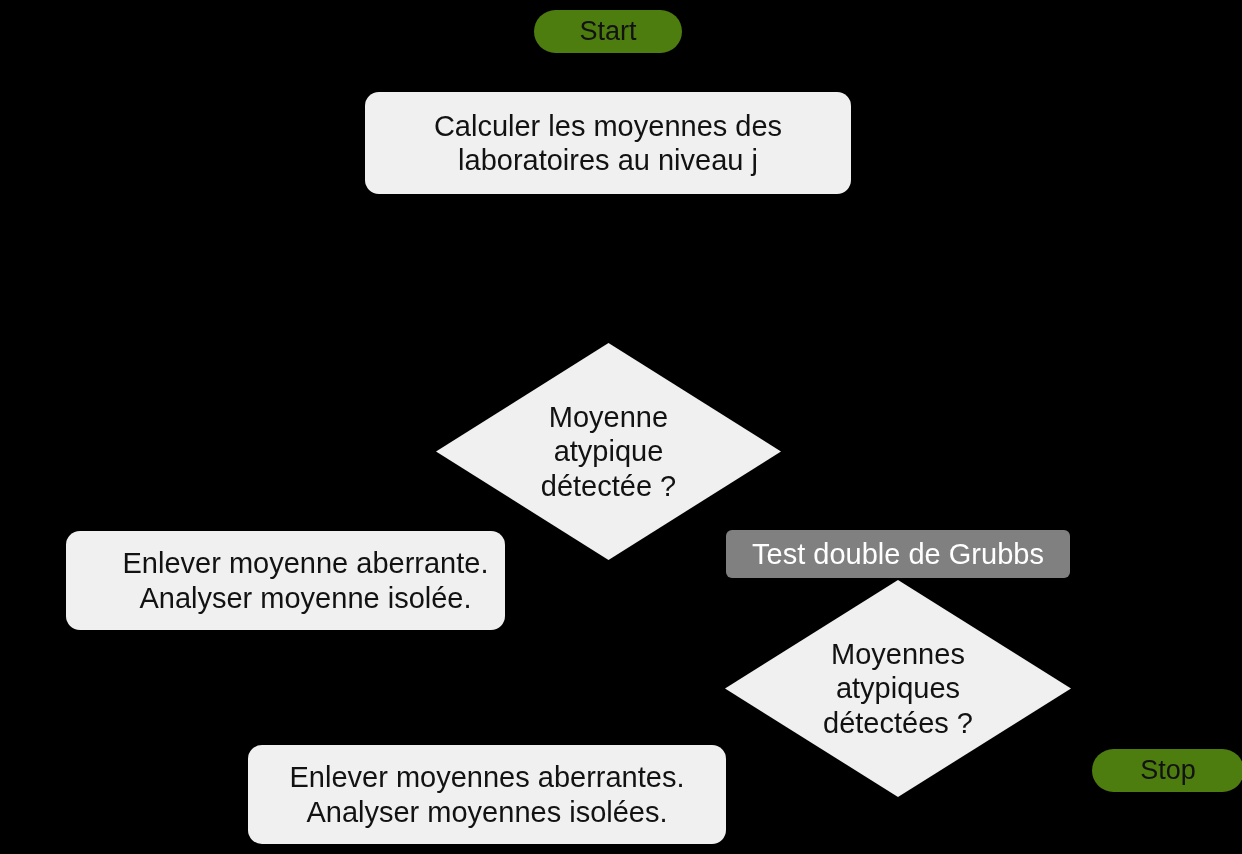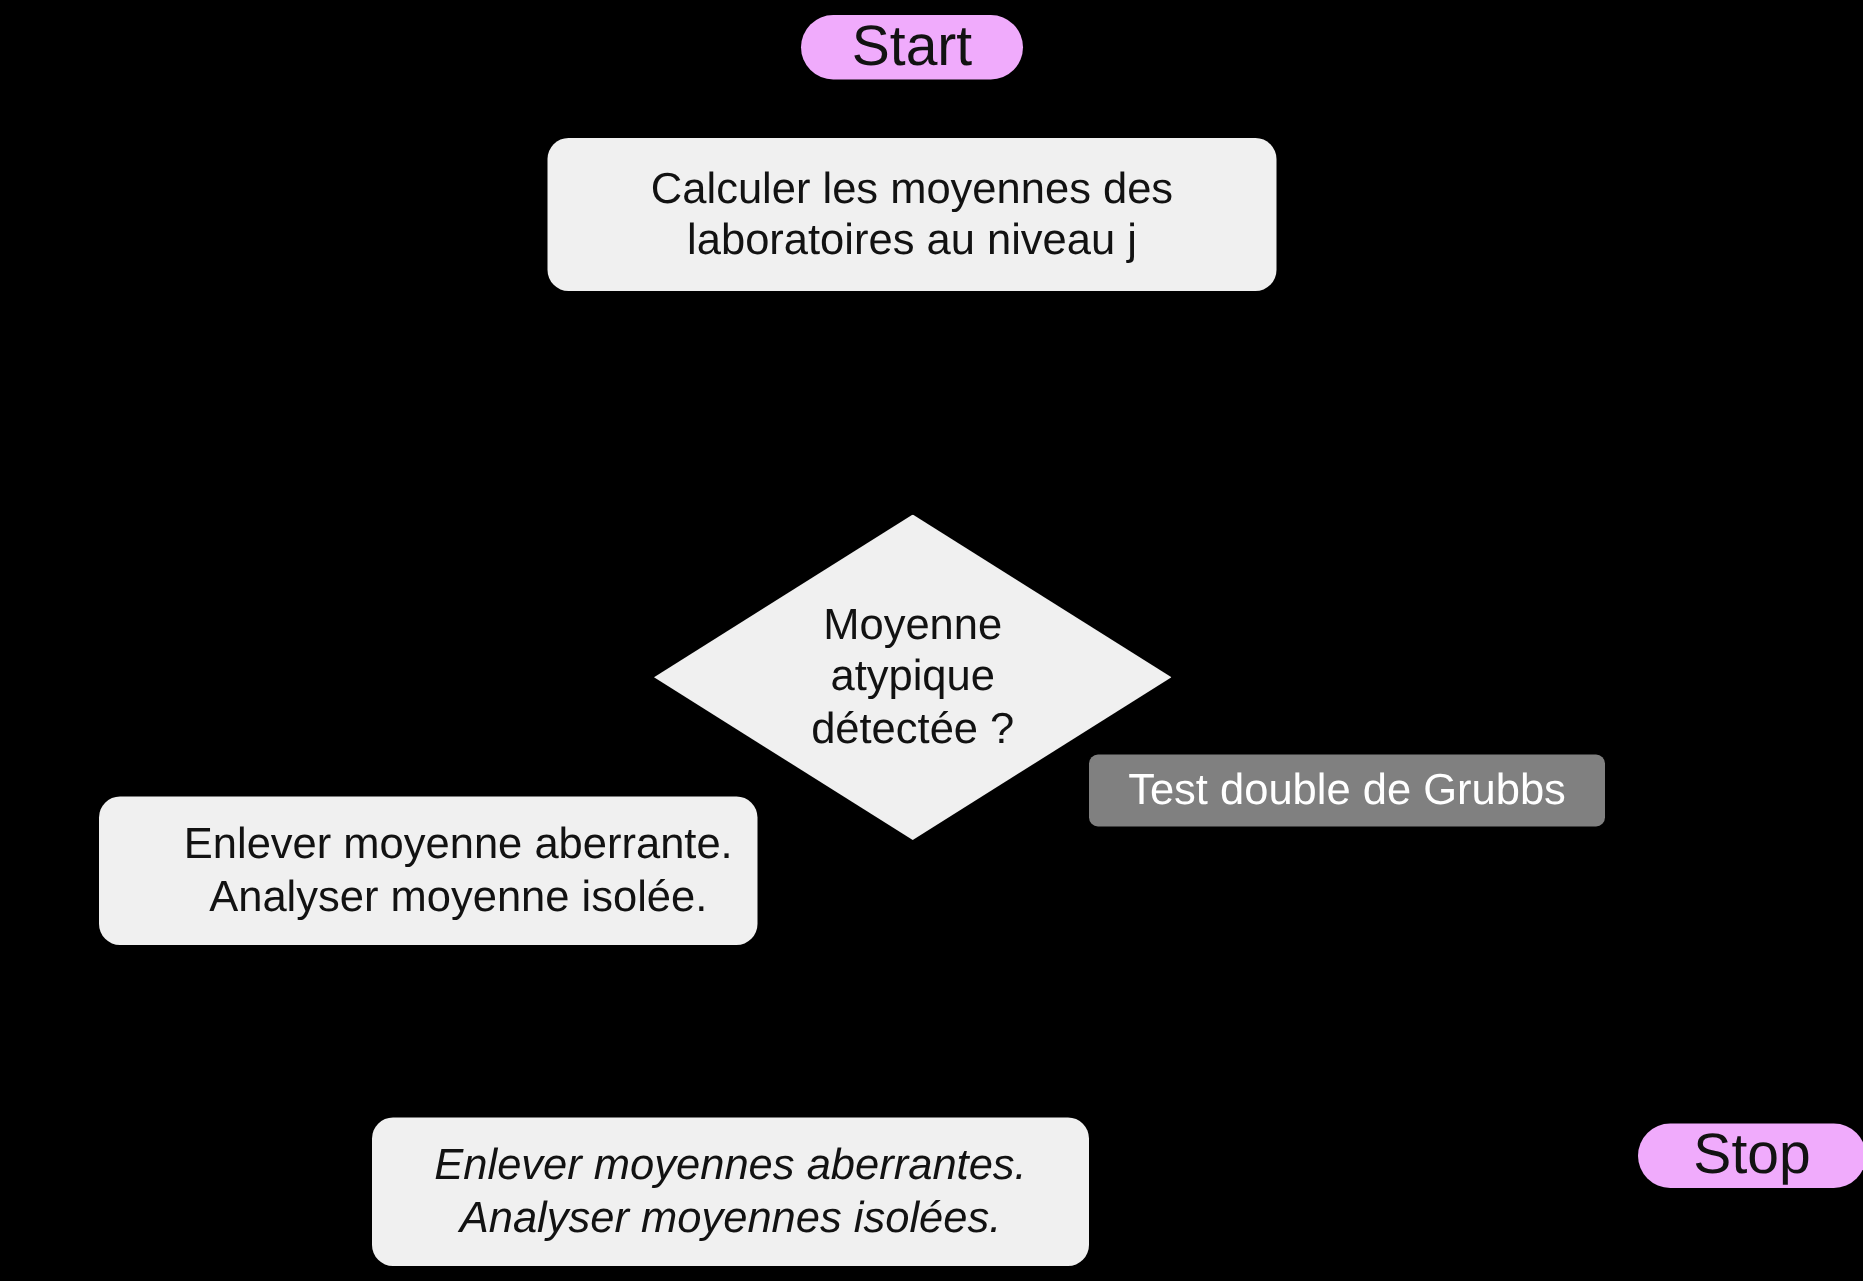--- a/index.html
+++ b/index.html
@@ -33,9 +33,9 @@
 
   
   .terminator {
-    background: #f0abfc;
+    background: #4d7c0f;
     border-radius: 999px;
-    font-size: 38px;
+    font-size: 27px;
   }
 
   

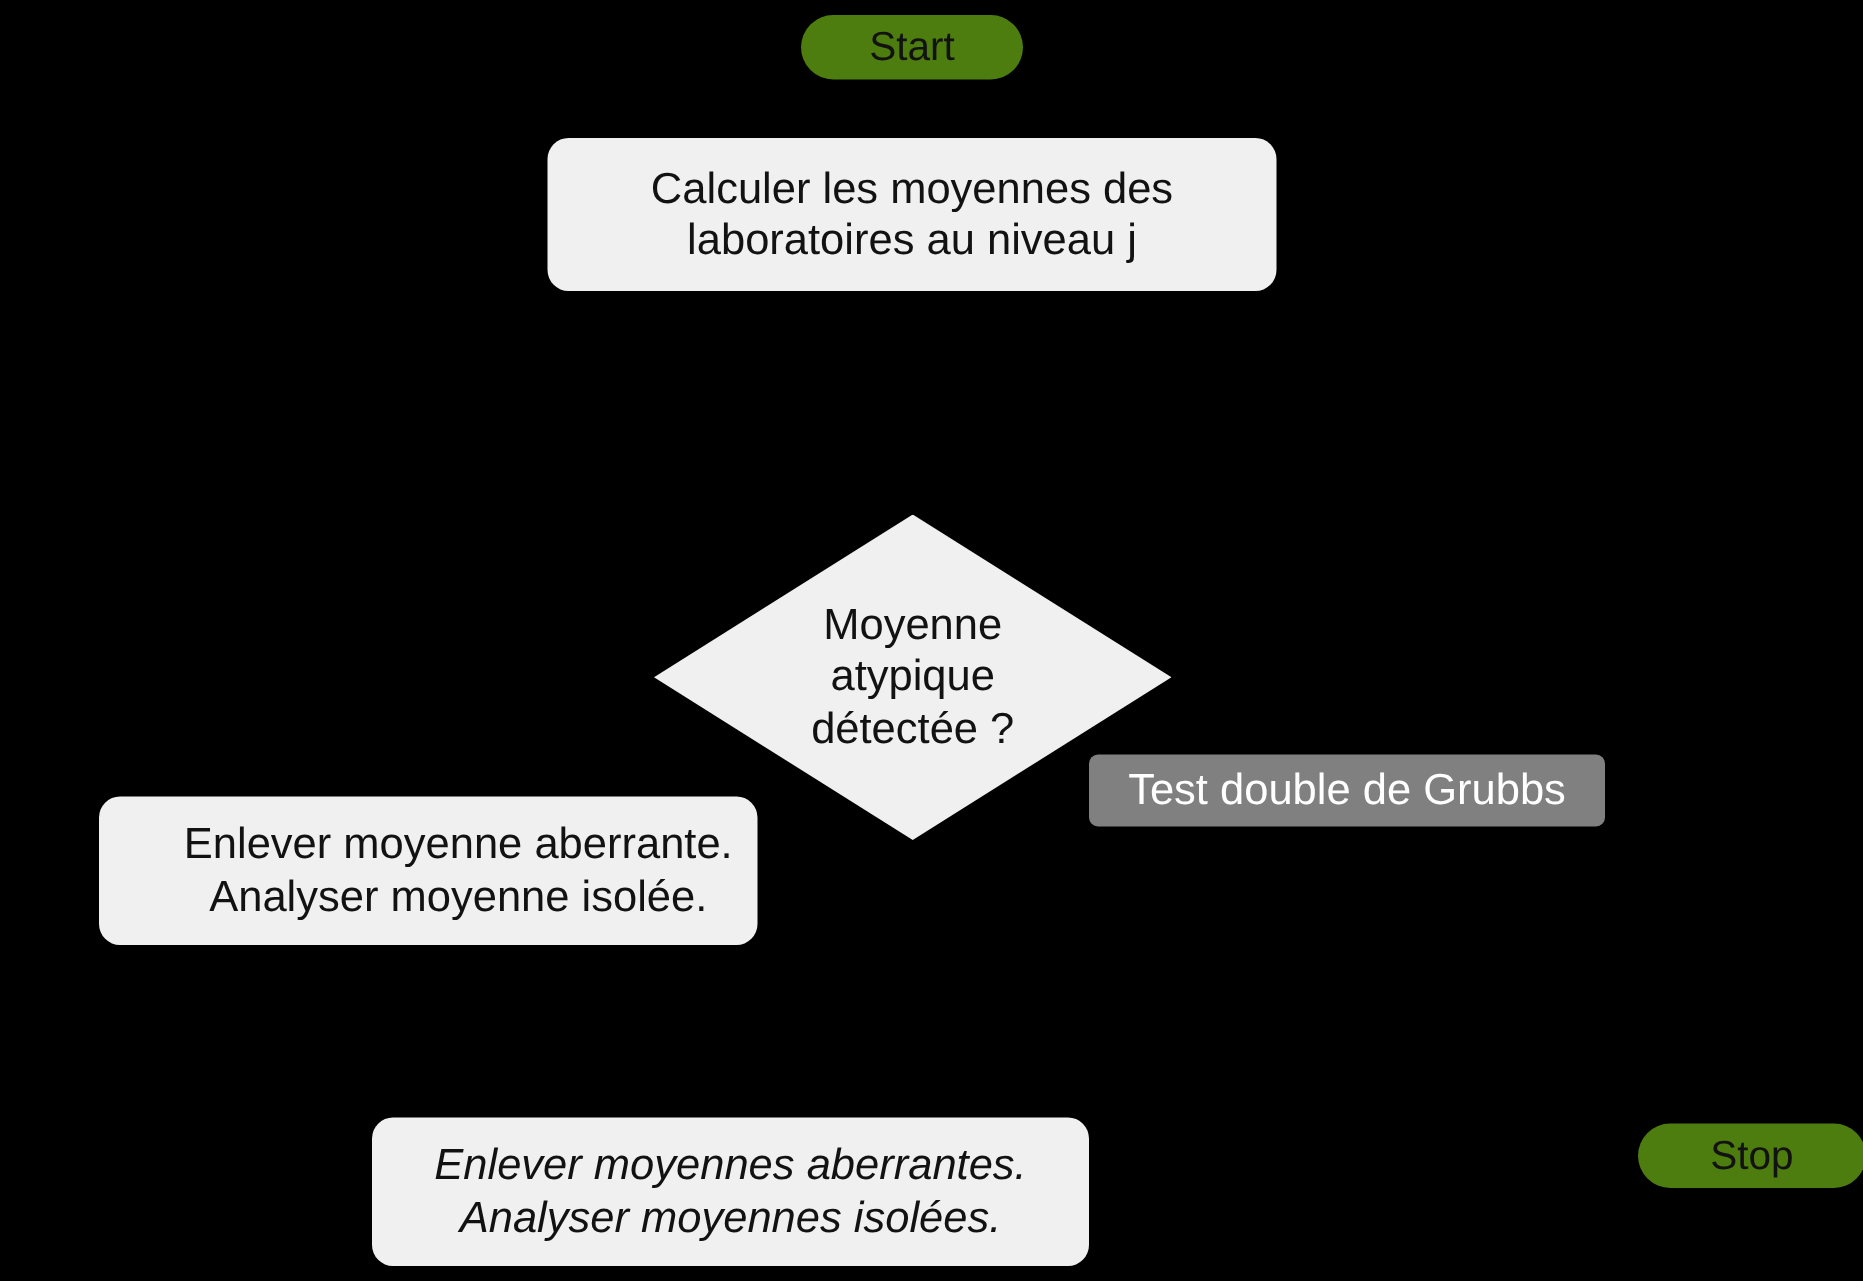--- a/index.html
+++ b/index.html
@@ -116,7 +116,7 @@
   <div class="node process" style="left:66px; top:531px; width:439px; height:99px;padding-left:40px;">Enlever moyenne aberrante.
 Analyser moyenne isolée.</div>
 
-  <div class="node annotation" style="left:726px; top:503px; width:344px; height:48px;">Test double de Grubbs</div>
+  <div class="node annotation" style="left:726px; top:530px; width:344px; height:48px;">Test double de Grubbs</div>
 
 
   <div class="node process" style="left:248px; top:745px; width:478px; height:99px;font-style:italic;">Enlever moyennes aberrantes.

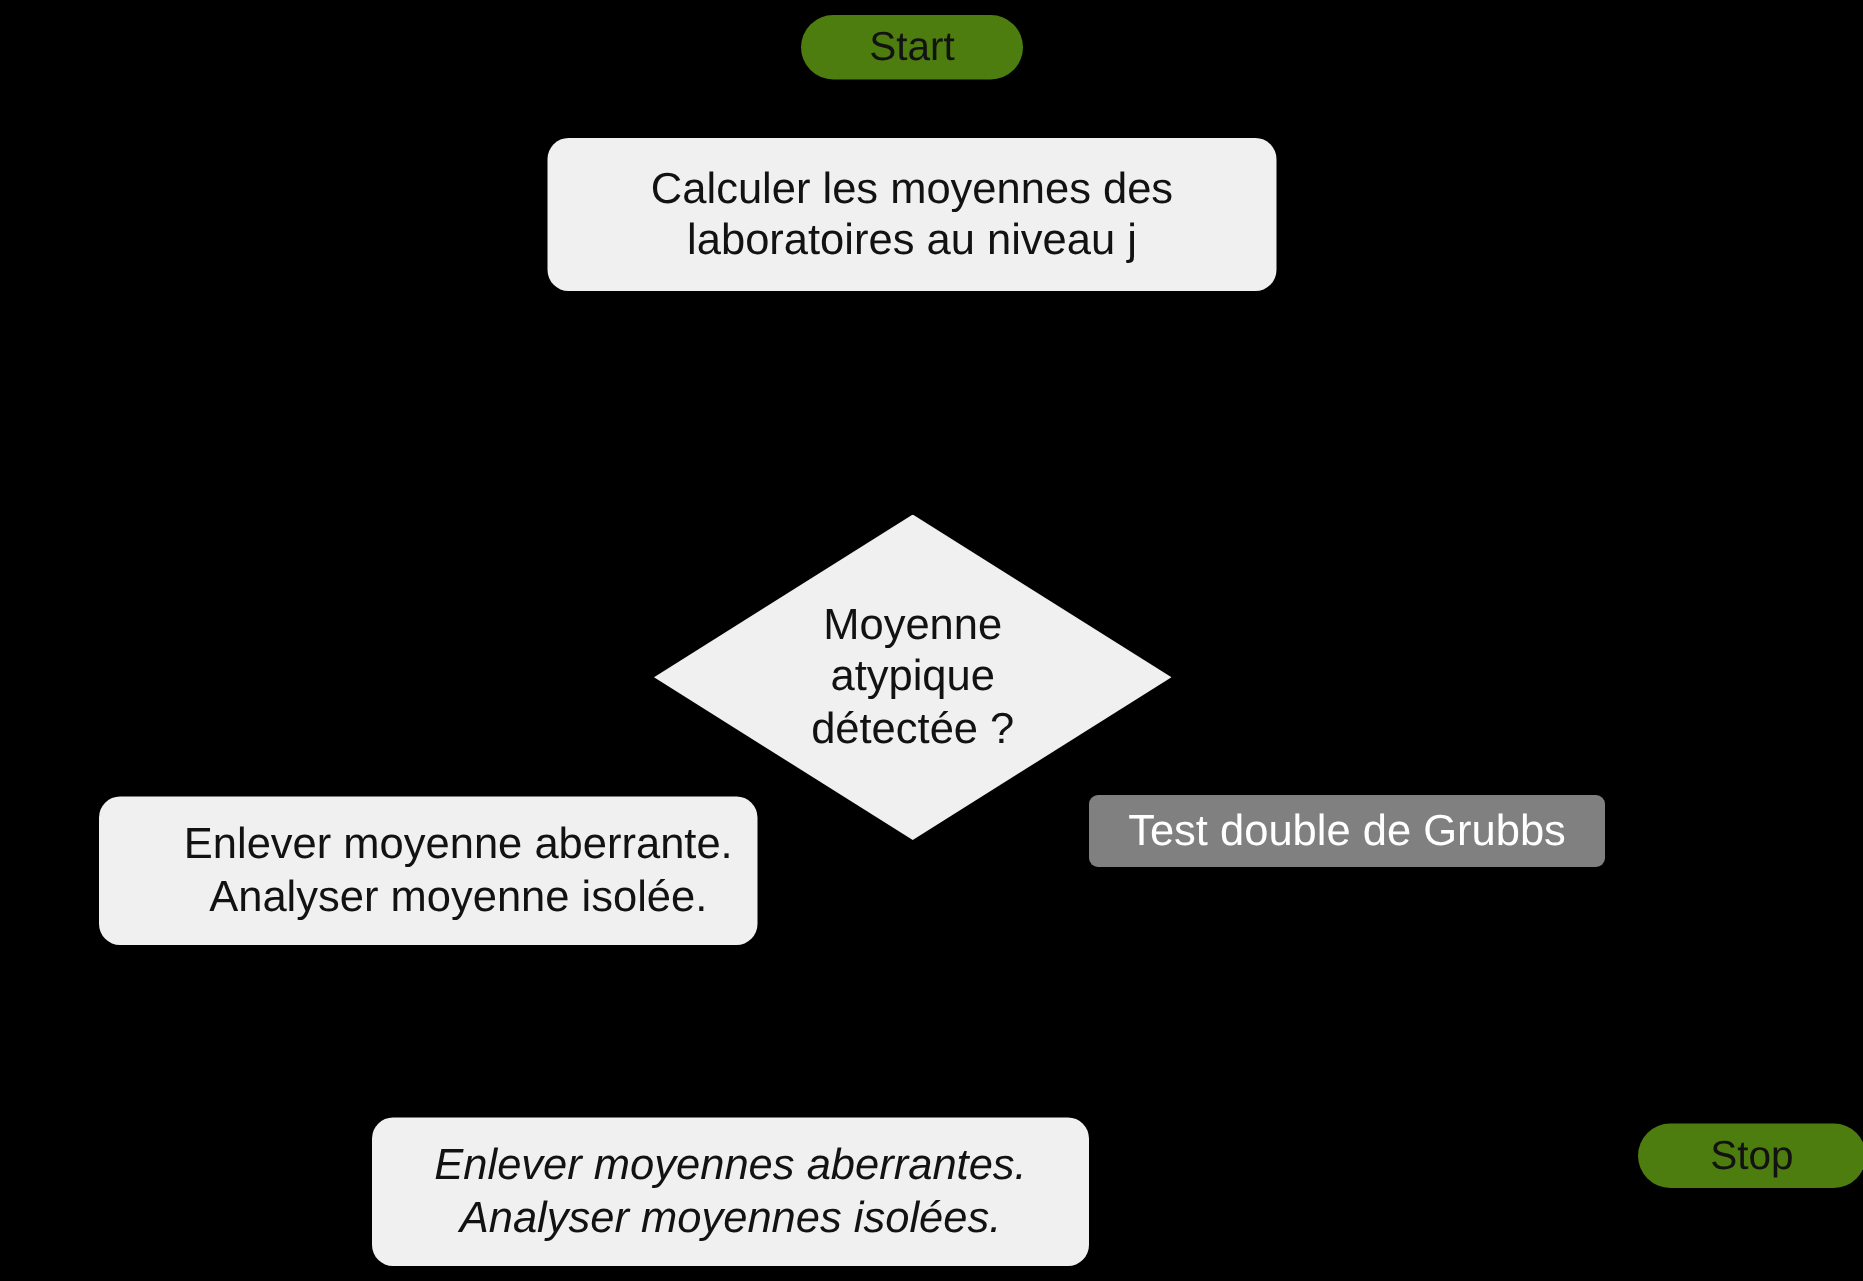--- a/index.html
+++ b/index.html
@@ -118,6 +118,12 @@
 
   <div class="node annotation" style="left:726px; top:530px; width:344px; height:48px;">Test double de Grubbs</div>
 
+  <div class="decision" style="left:725px; top:580px; width:346px; height:217px;">
+    <div class="shape"></div>
+    <div class="dtext">Moyennes
+atypiques
+détectées ?</div>
+  </div>
 
   <div class="node process" style="left:248px; top:745px; width:478px; height:99px;font-style:italic;">Enlever moyennes aberrantes.
 Analyser moyennes isolées.</div>

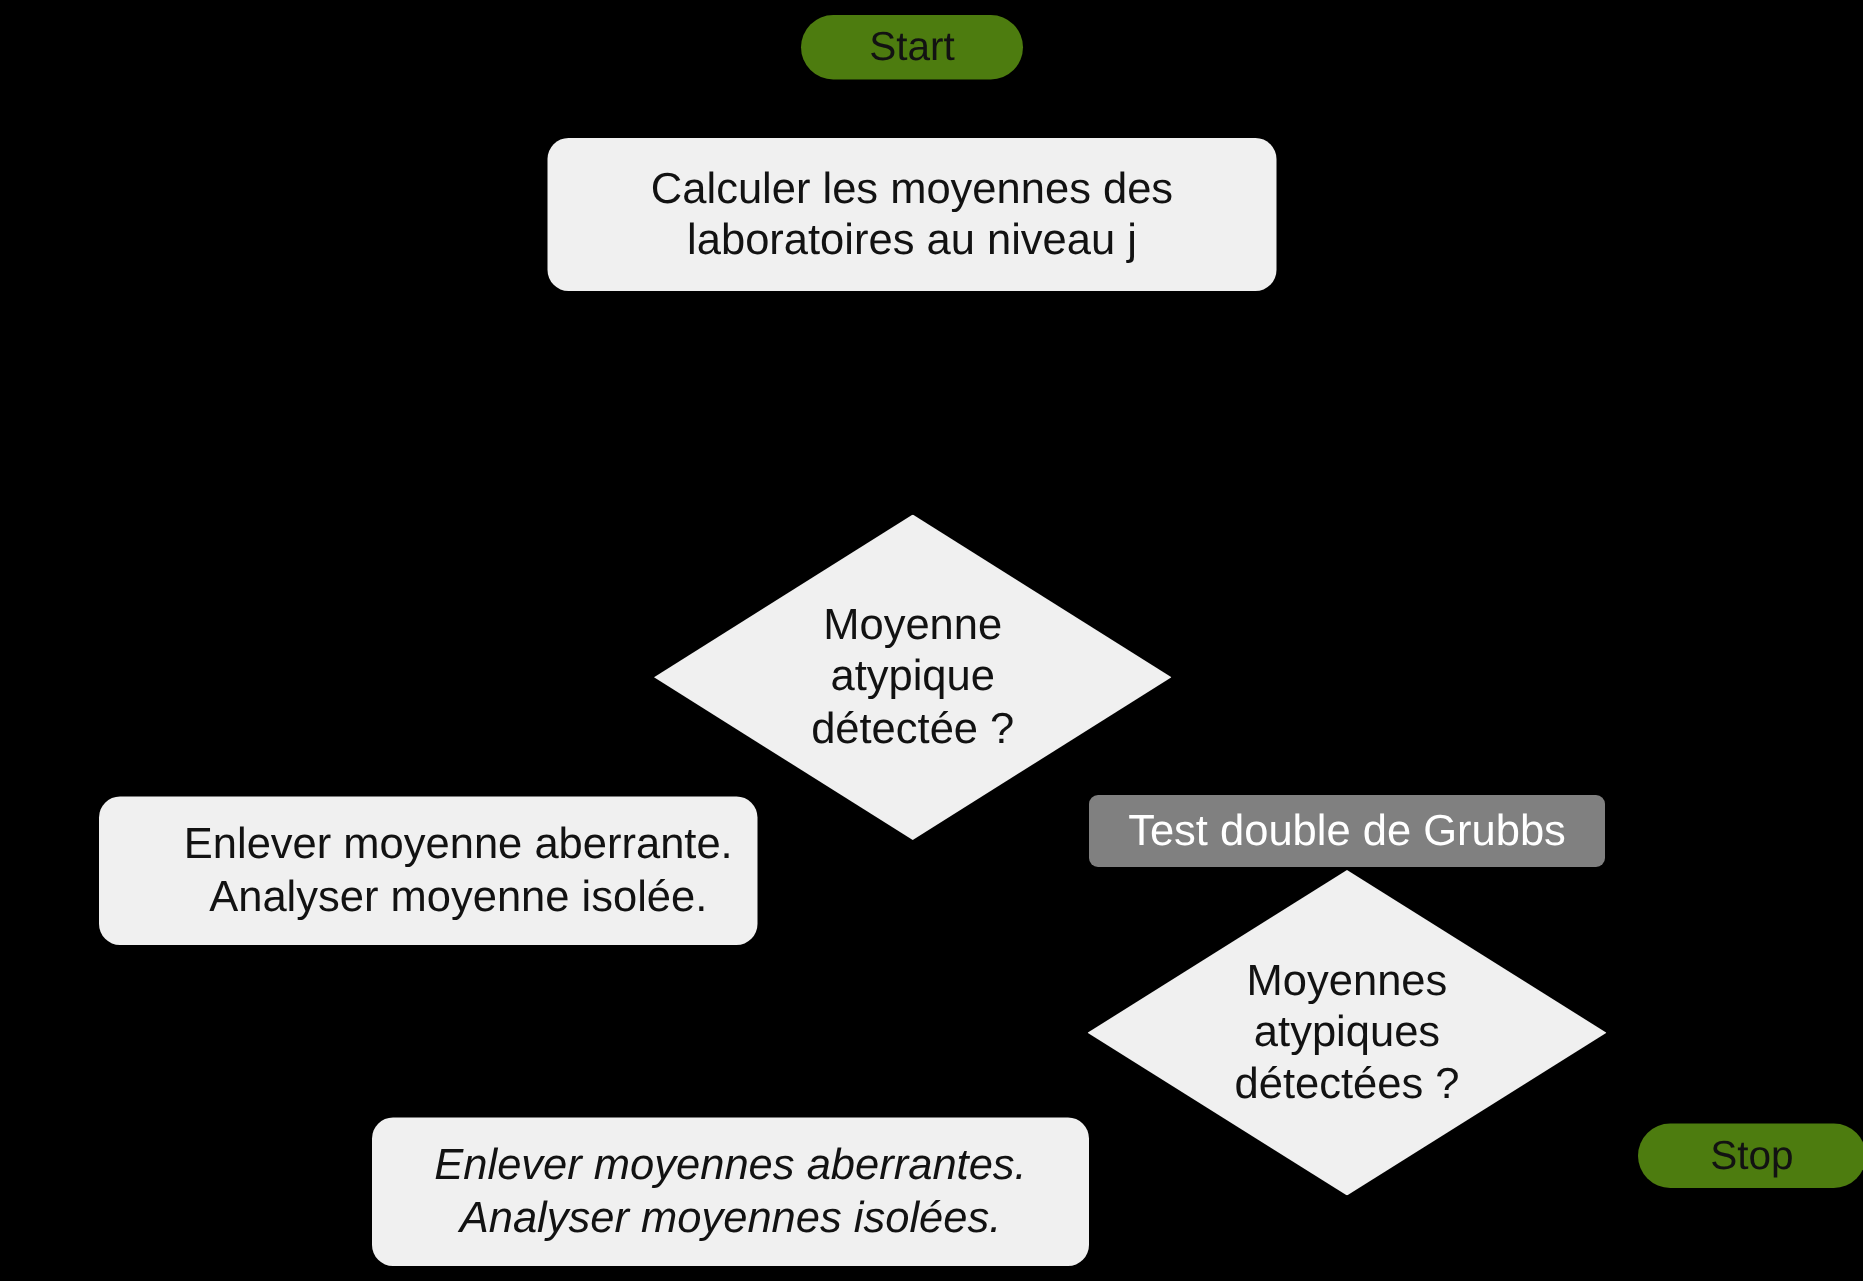--- a/index.html
+++ b/index.html
@@ -125,7 +125,7 @@
 détectées ?</div>
   </div>
 
-  <div class="node process" style="left:248px; top:745px; width:478px; height:99px;font-style:italic;">Enlever moyennes aberrantes.
+  <div class="node process" style="left:248px; top:745px; width:478px; height:99px;">Enlever moyennes aberrantes.
 Analyser moyennes isolées.</div>
 
   <div class="node terminator" style="left:1092px; top:749px; width:152px; height:43px;">Stop</div>

